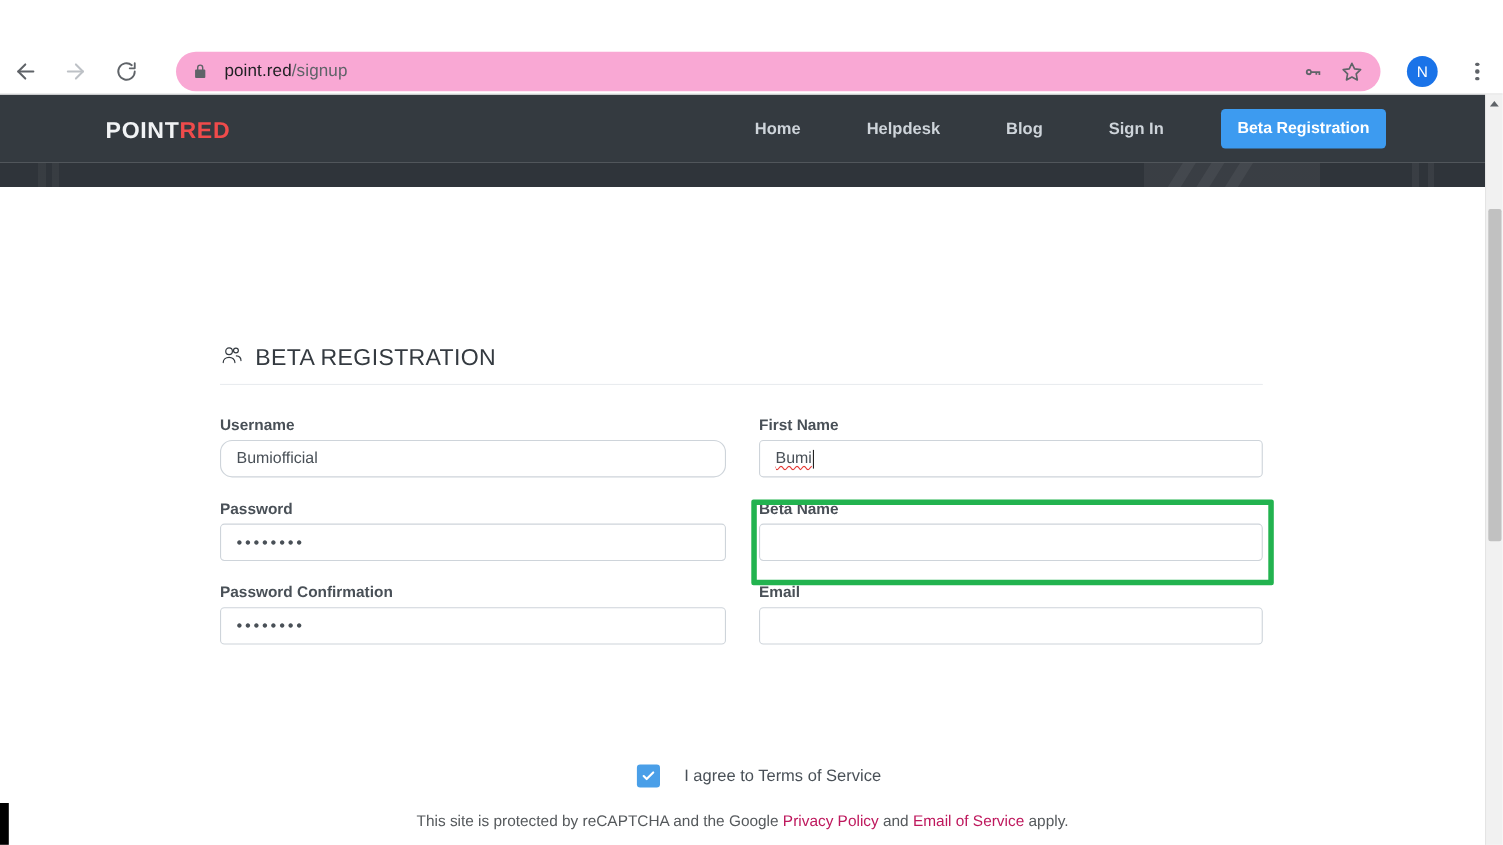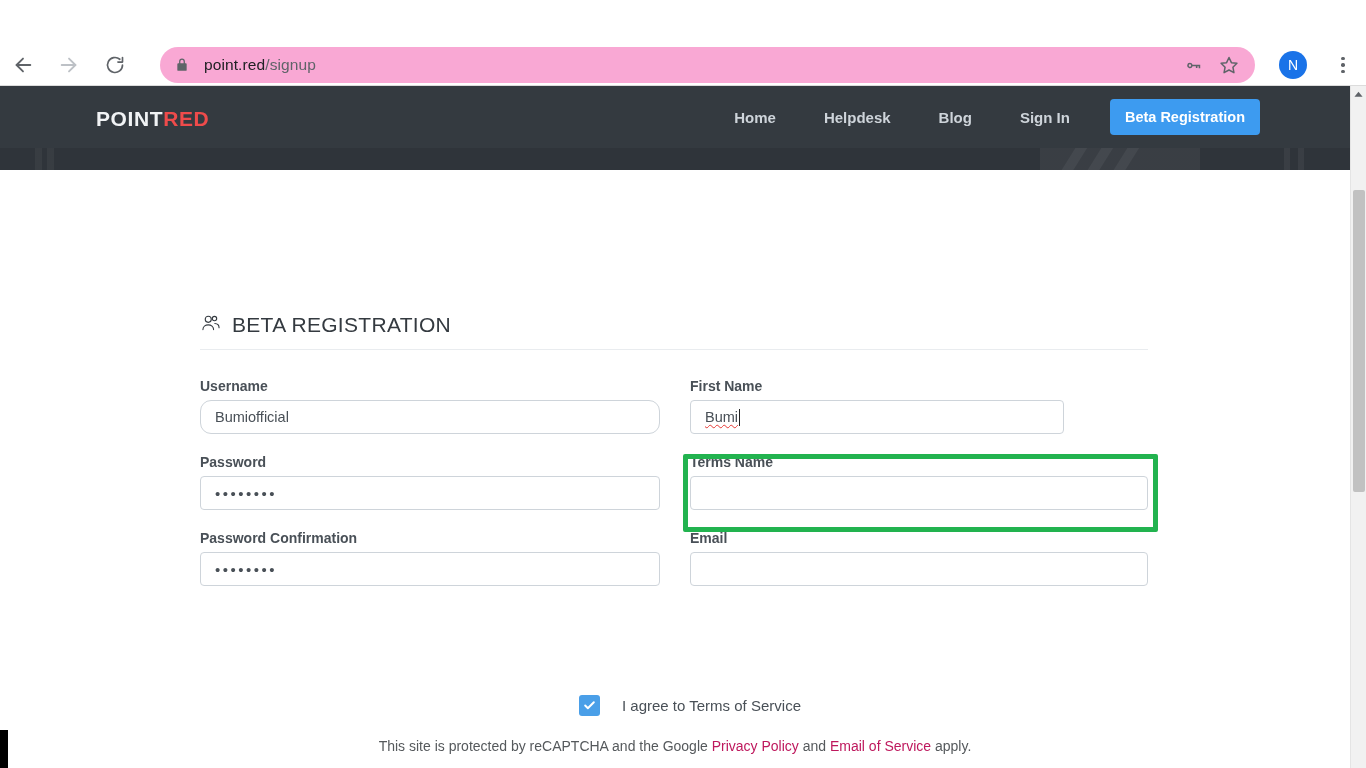--- a/index.html
+++ b/index.html
@@ -80,7 +80,7 @@
 
   .nav-links {
     position: absolute; right: 90px; top: 0;
-    height: 62px; display: flex; align-items: center; gap: 4px; justify-content: center;
+    height: 62px; display: flex; align-items: center; gap: 16px; justify-content: center;
   }
   .nav-link {
     color: #ced4da; font-size: 15px; font-weight: 600;

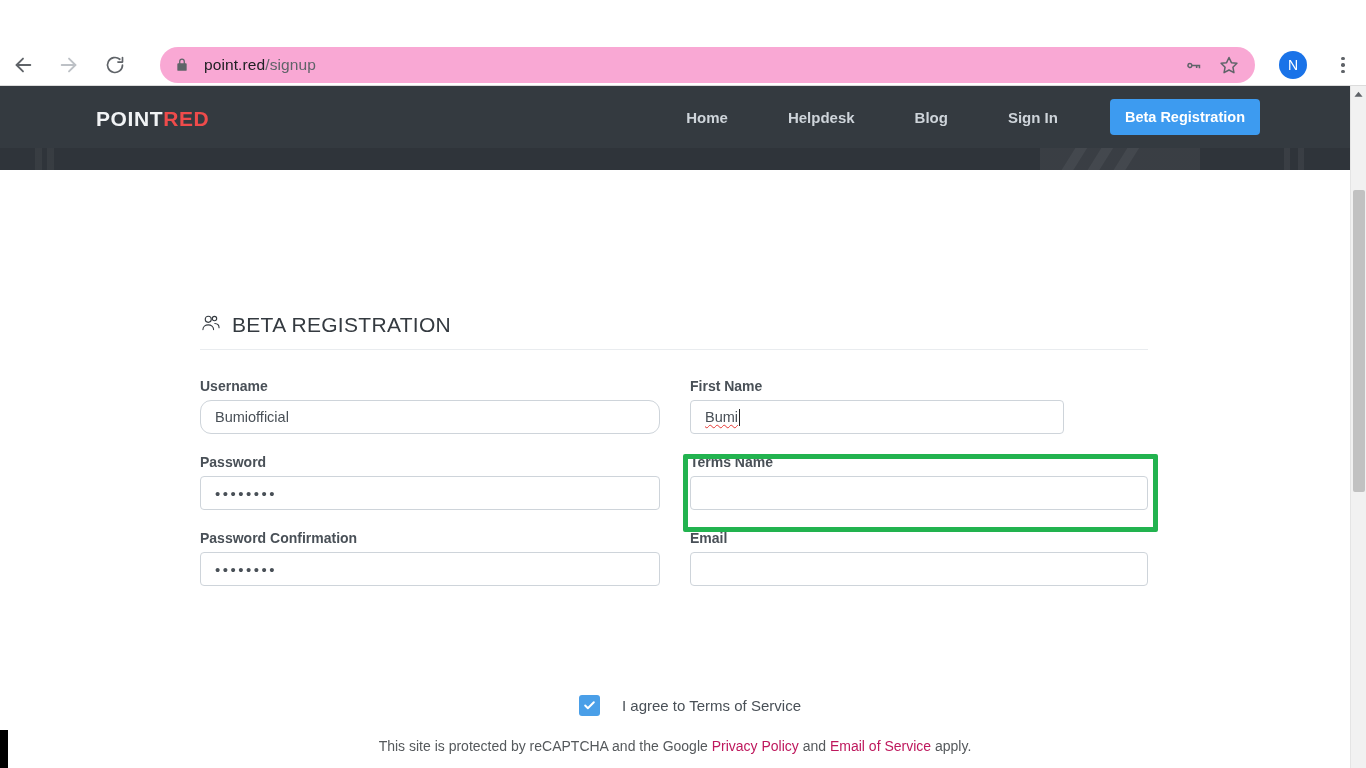--- a/index.html
+++ b/index.html
@@ -320,7 +320,7 @@
     <div class="field-input masked" style="left:200px; top:382px; width:460px;">••••••••</div>
 
     <div class="field-label" style="left:690px; top:208px;">First Name</div>
-    <div class="field-input" style="left:690px; top:230px; width:374px;">
+    <div class="field-input" style="left:690px; top:230px; width:458px;">
       <span class="spellcheck">Bumi</span>
         <span class="caret"></span>
     </div>

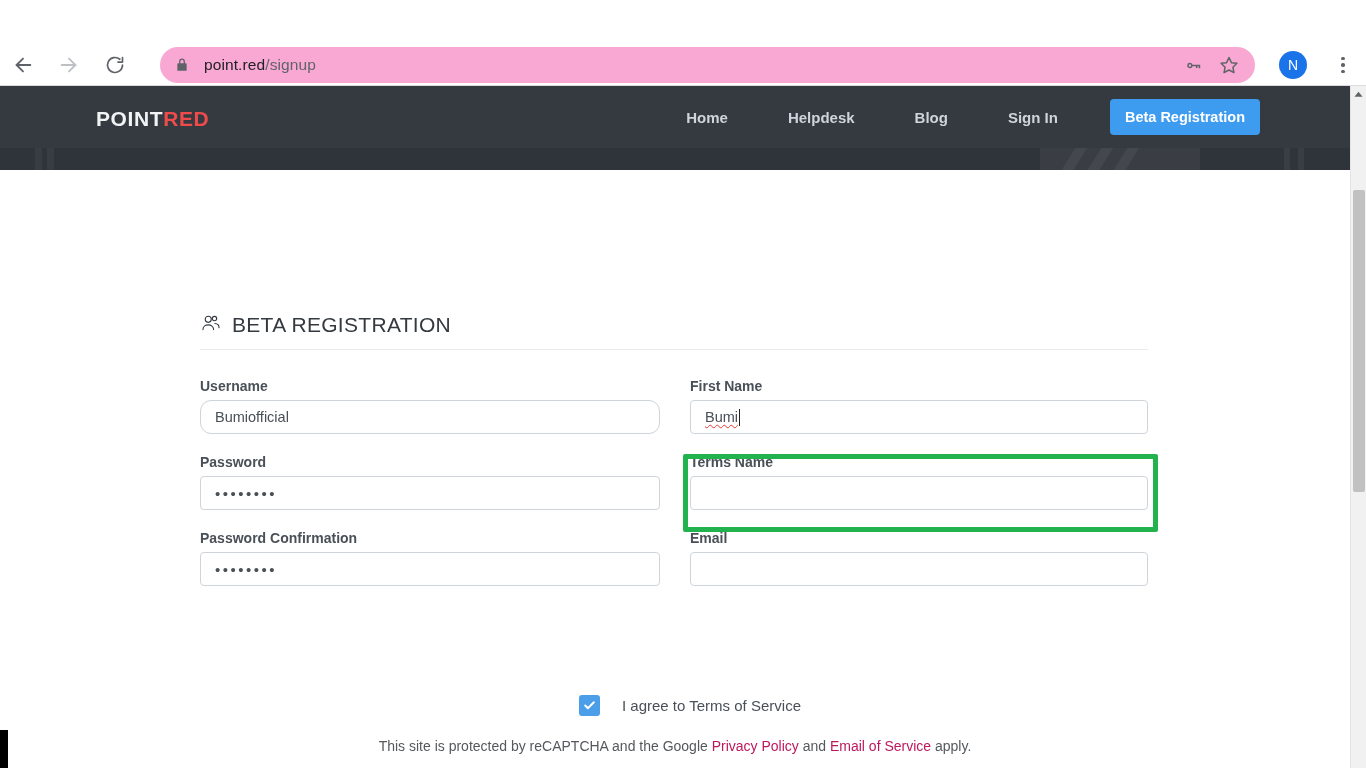--- a/index.html
+++ b/index.html
@@ -325,7 +325,7 @@
         <span class="caret"></span>
     </div>
 
-    <div class="field-label" style="left:690px; top:284px;">Terms Name</div>
+    <div class="field-label" style="left:690px; top:284px;">Beta Name</div>
     <div class="field-input" style="left:690px; top:306px; width:458px;"></div>
 
     <div class="field-label" style="left:690px; top:360px;">Email</div>

